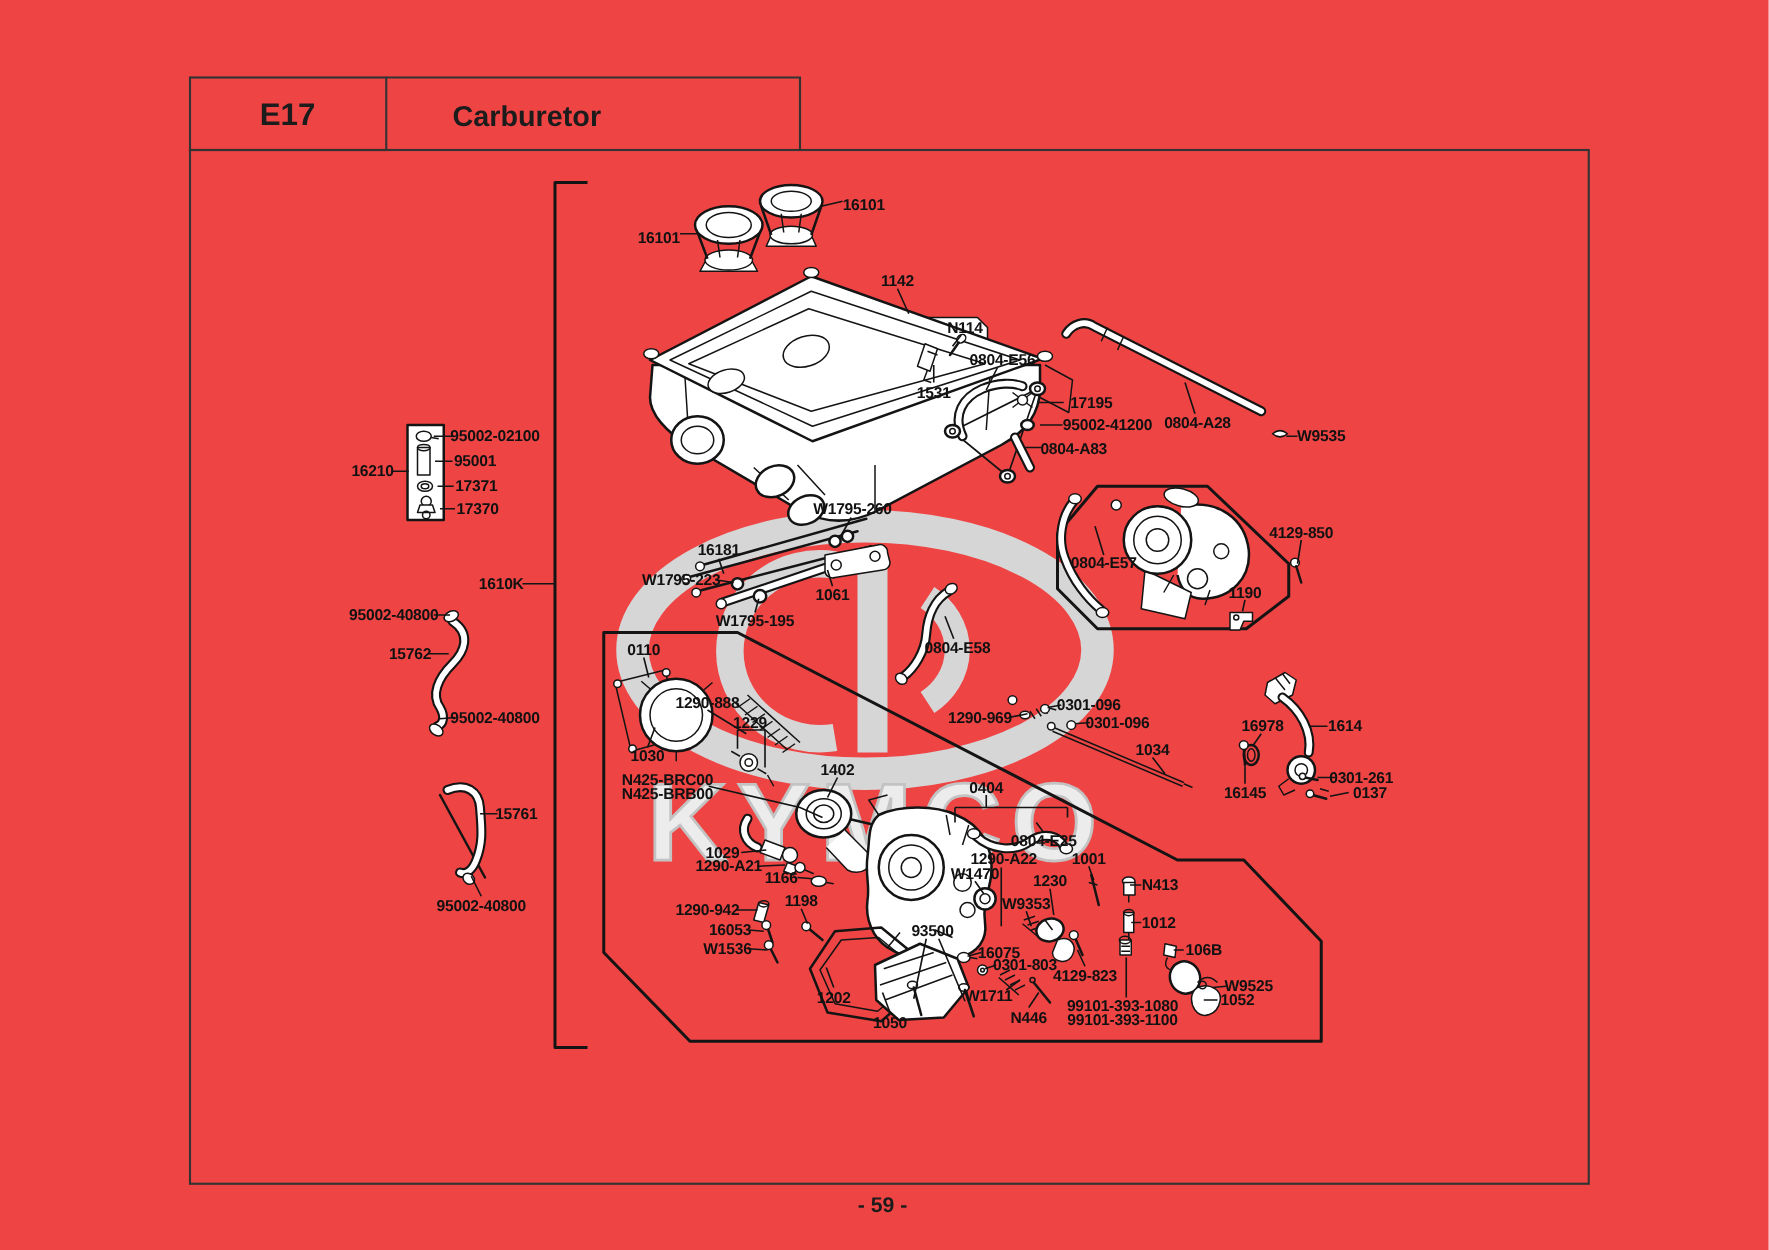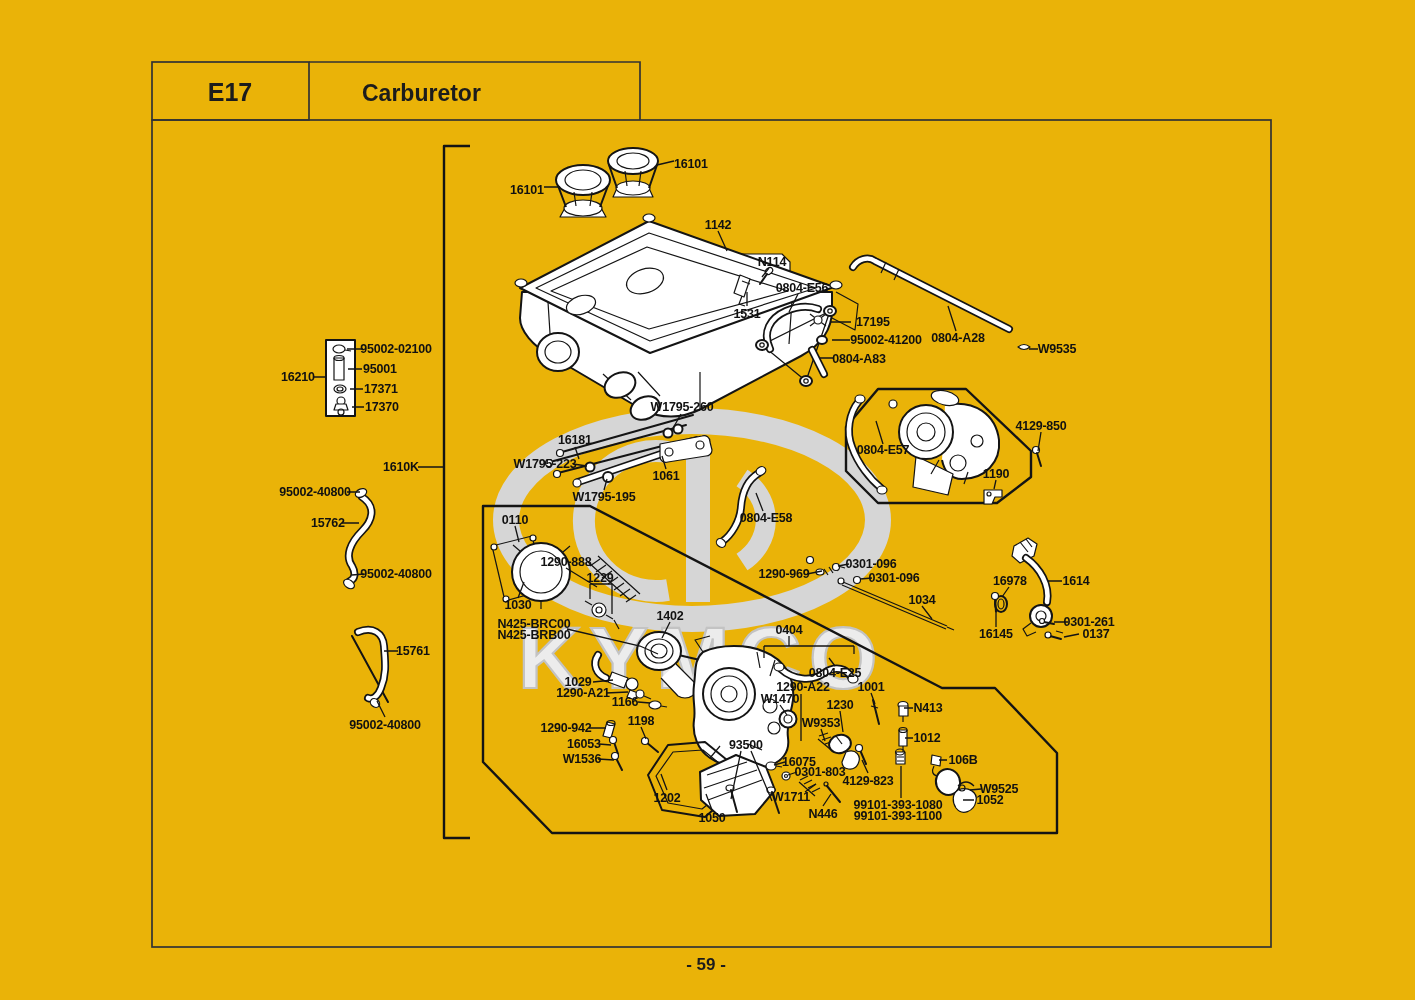--- a/index.html
+++ b/index.html
@@ -3,7 +3,7 @@
 <meta charset="utf-8">
 <style>
   html,body{margin:0;padding:0;background:#fff;}
-  #page{position:relative;width:1415px;height:1000px;background:#eab308;overflow:hidden;
+  #page{position:relative;width:1415px;height:1000px;background:#ef4444;overflow:hidden;
         font-family:"Liberation Sans", sans-serif;}
   svg{position:absolute;inset:0;}
   .lbl{font:bold 12.5px "Liberation Sans", sans-serif;fill:#111;letter-spacing:-0.2px;}

